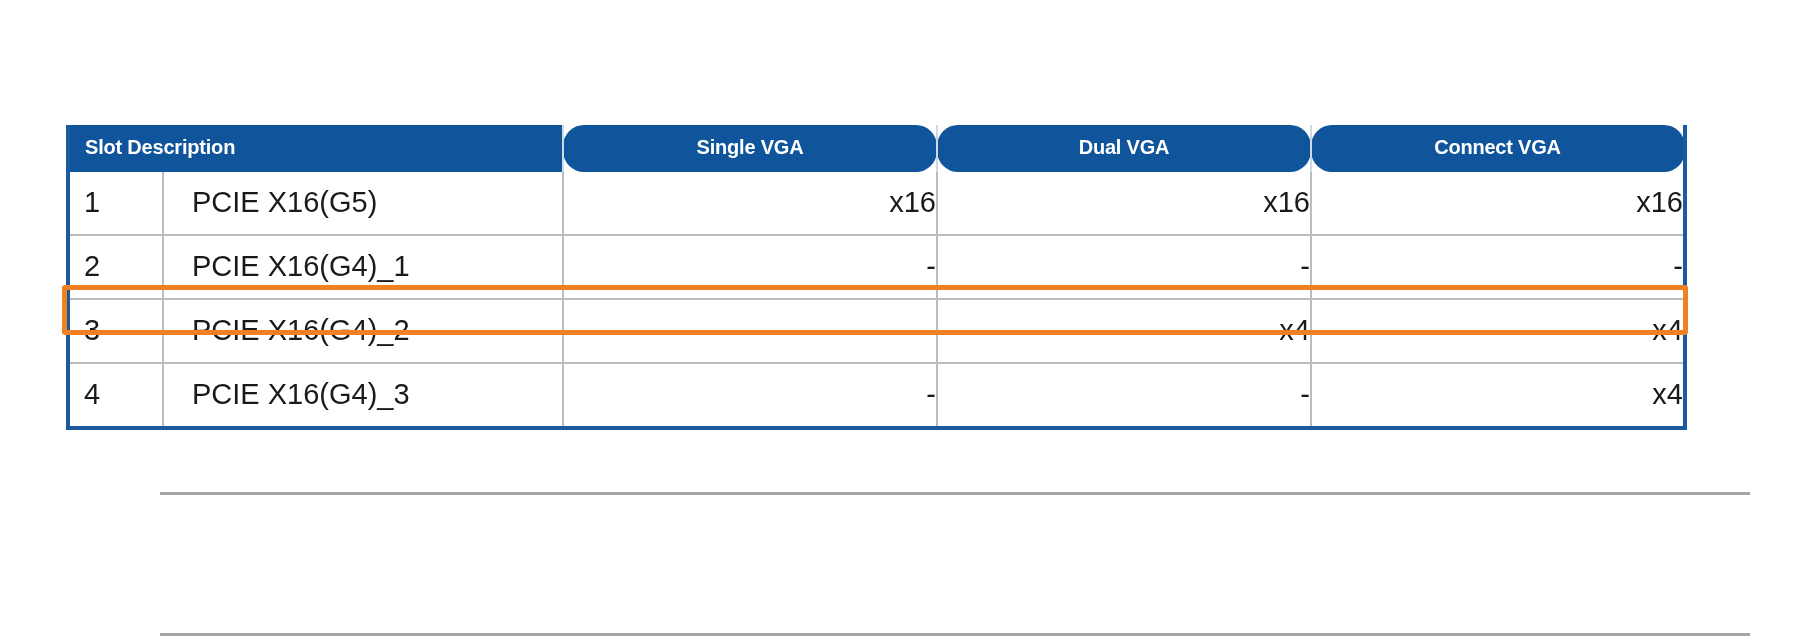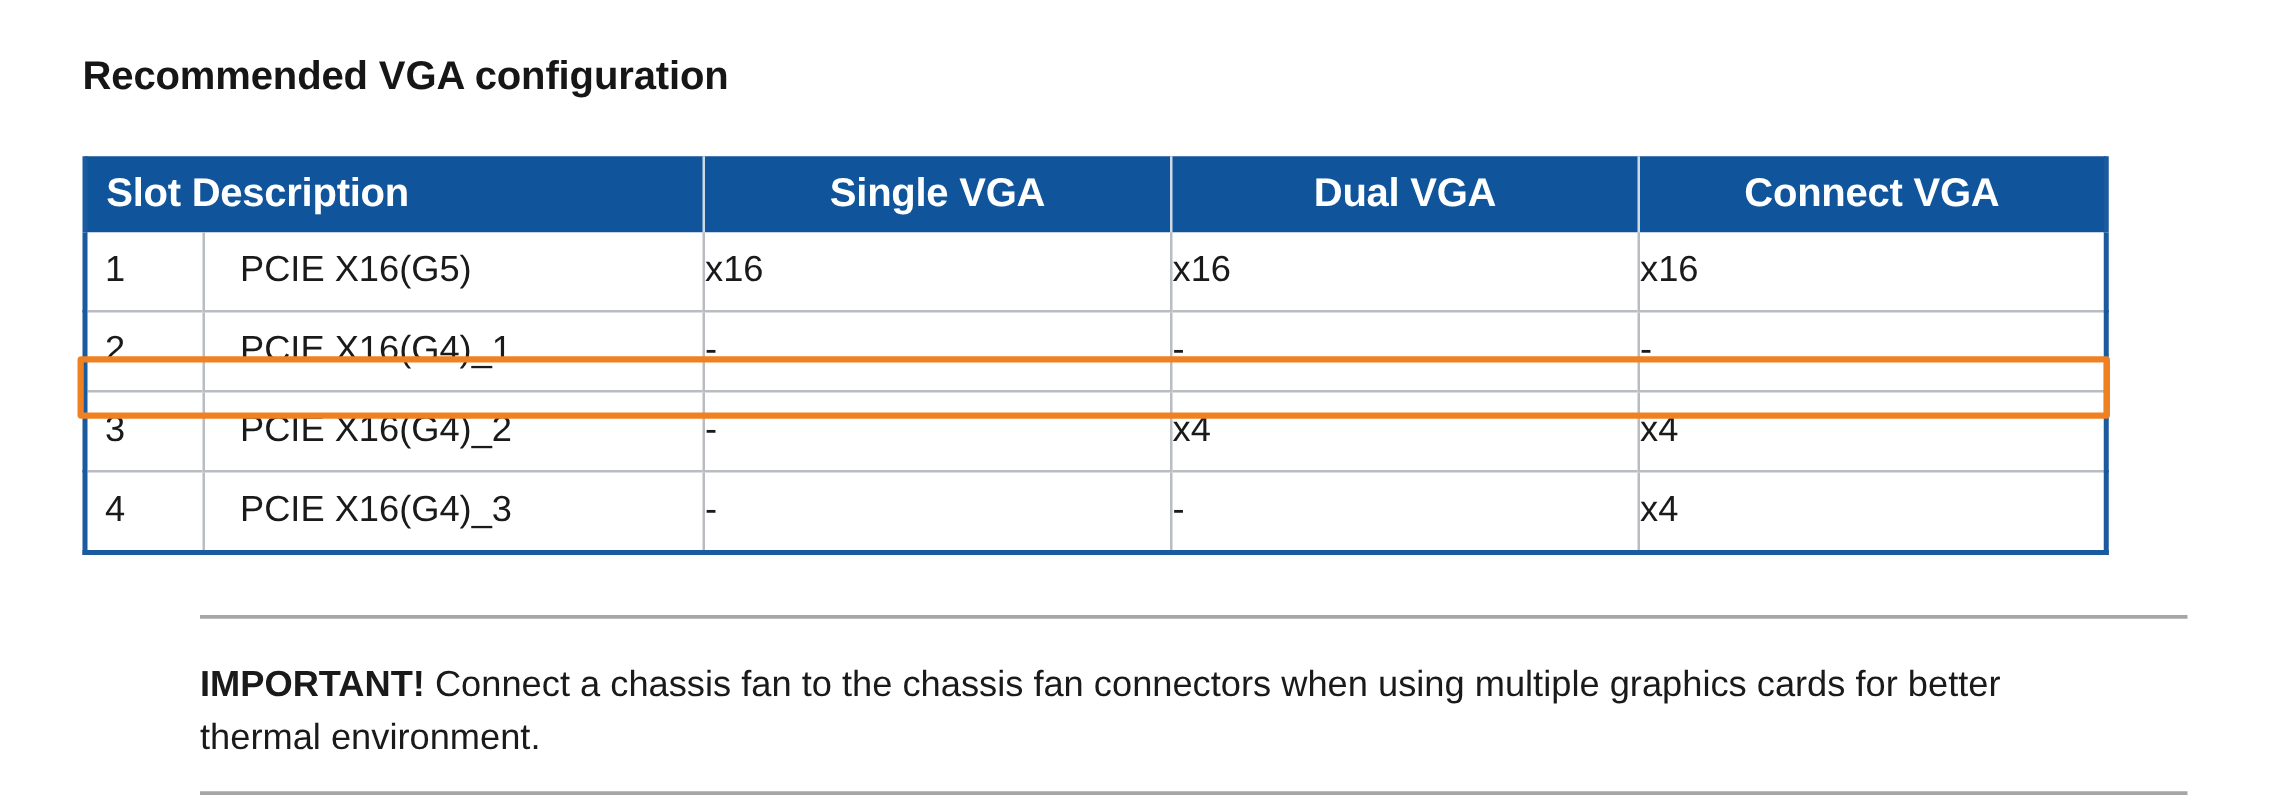--- a/index.html
+++ b/index.html
@@ -146,7 +146,6 @@
 
 <div class="page">
 
-  <div class="page-title">Recommended VGA configuration</div>
 
   <div class="vga-table-wrap">
     <table class="vga-table">

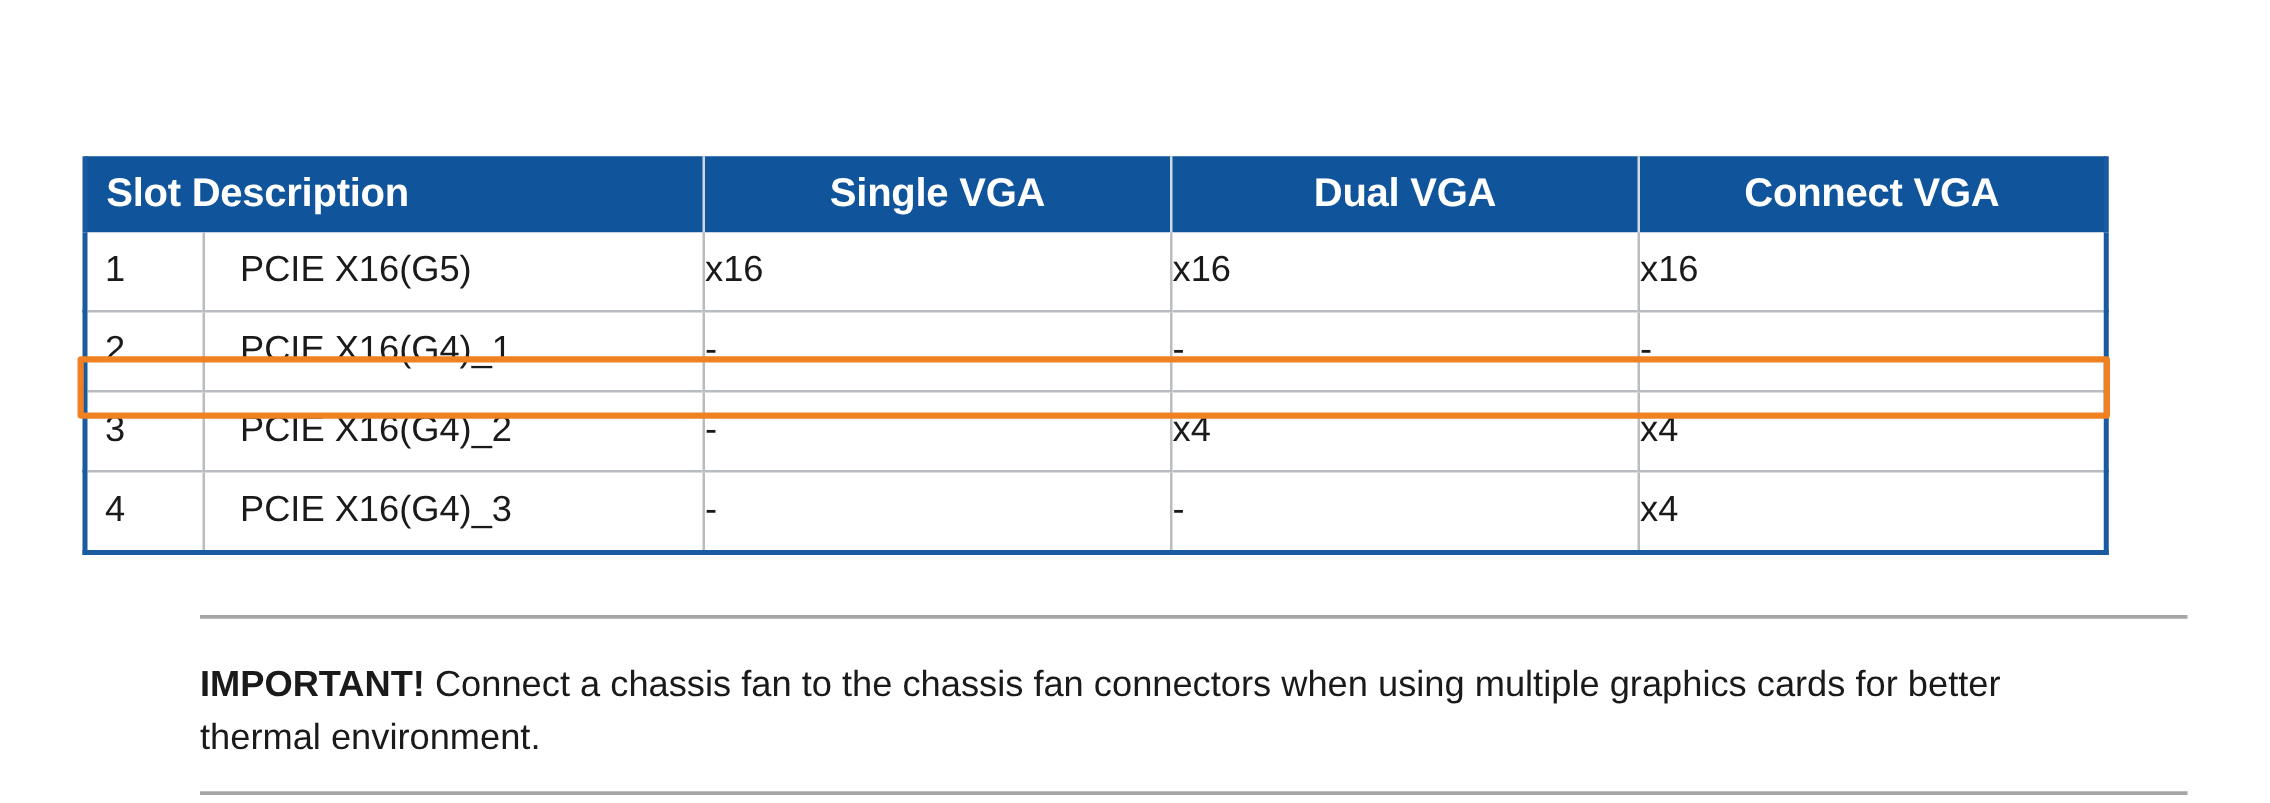--- a/index.html
+++ b/index.html
@@ -59,7 +59,7 @@
   }
   thead th {
     color: #ffffff;
-    font-size: 32px;
+    font-size: 20px;
     font-weight: bold;
     padding: 11px 0 13px 0;
     text-align: center;

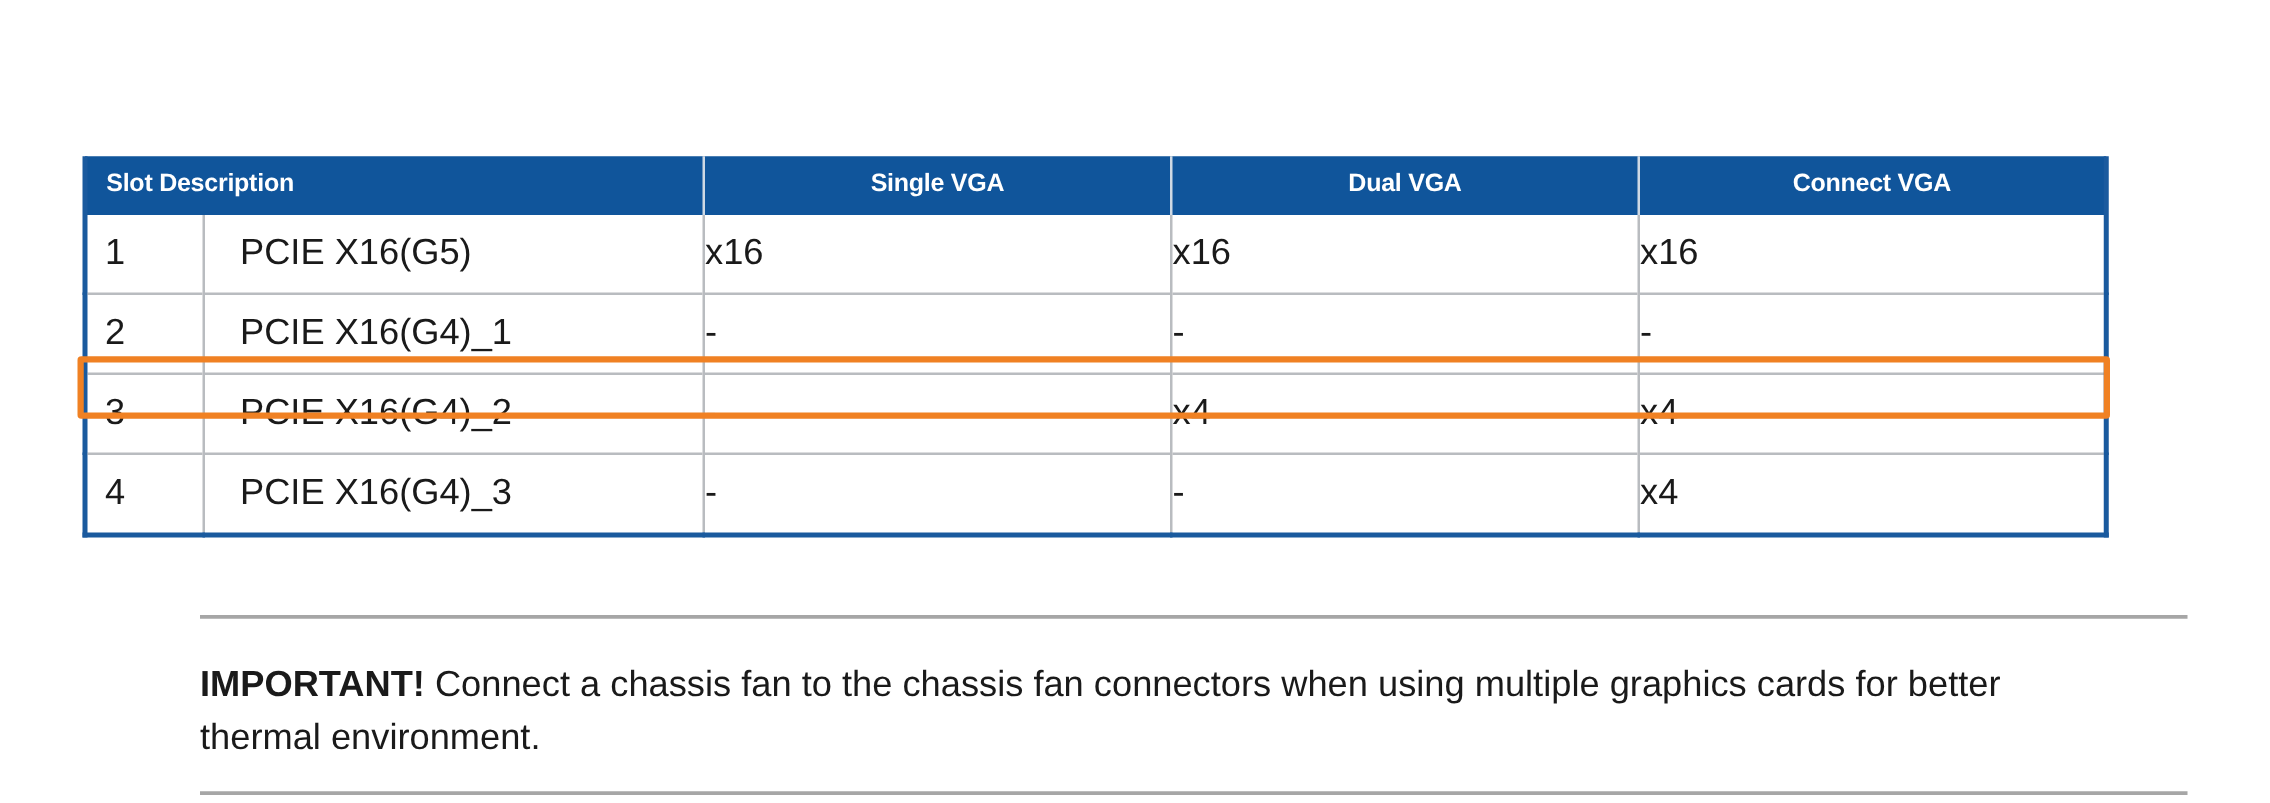--- a/index.html
+++ b/index.html
@@ -73,6 +73,7 @@
   }
   thead th.divided {
     border-left: 2px solid #cfd9e4;
+    border-radius: 21px;
   }
 
   tbody td {

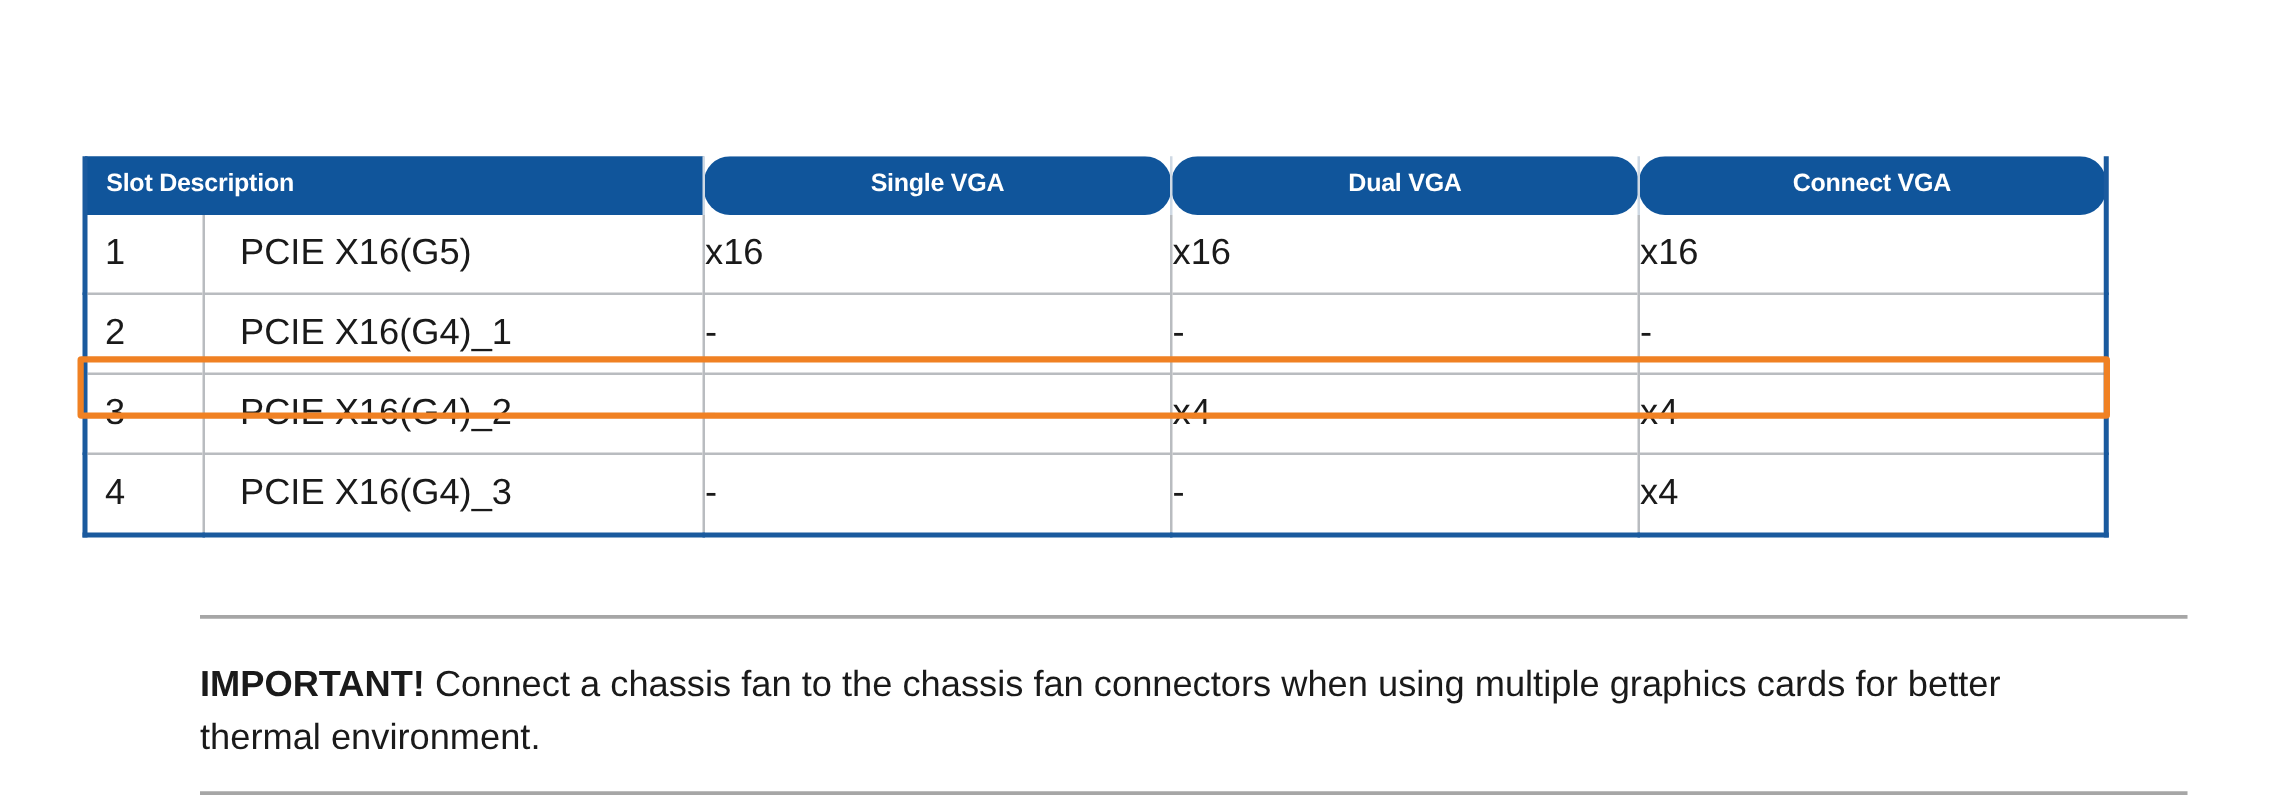--- a/index.html
+++ b/index.html
@@ -81,7 +81,7 @@
     color: #1a1a1a;
     padding: 6px 0 8px 0;
     height: 48px;
-    text-align: left;
+    text-align: right;
     vertical-align: middle;
     border-top: 2px solid #b9bcc0;
     border-left: 2px solid #b9bcc0;

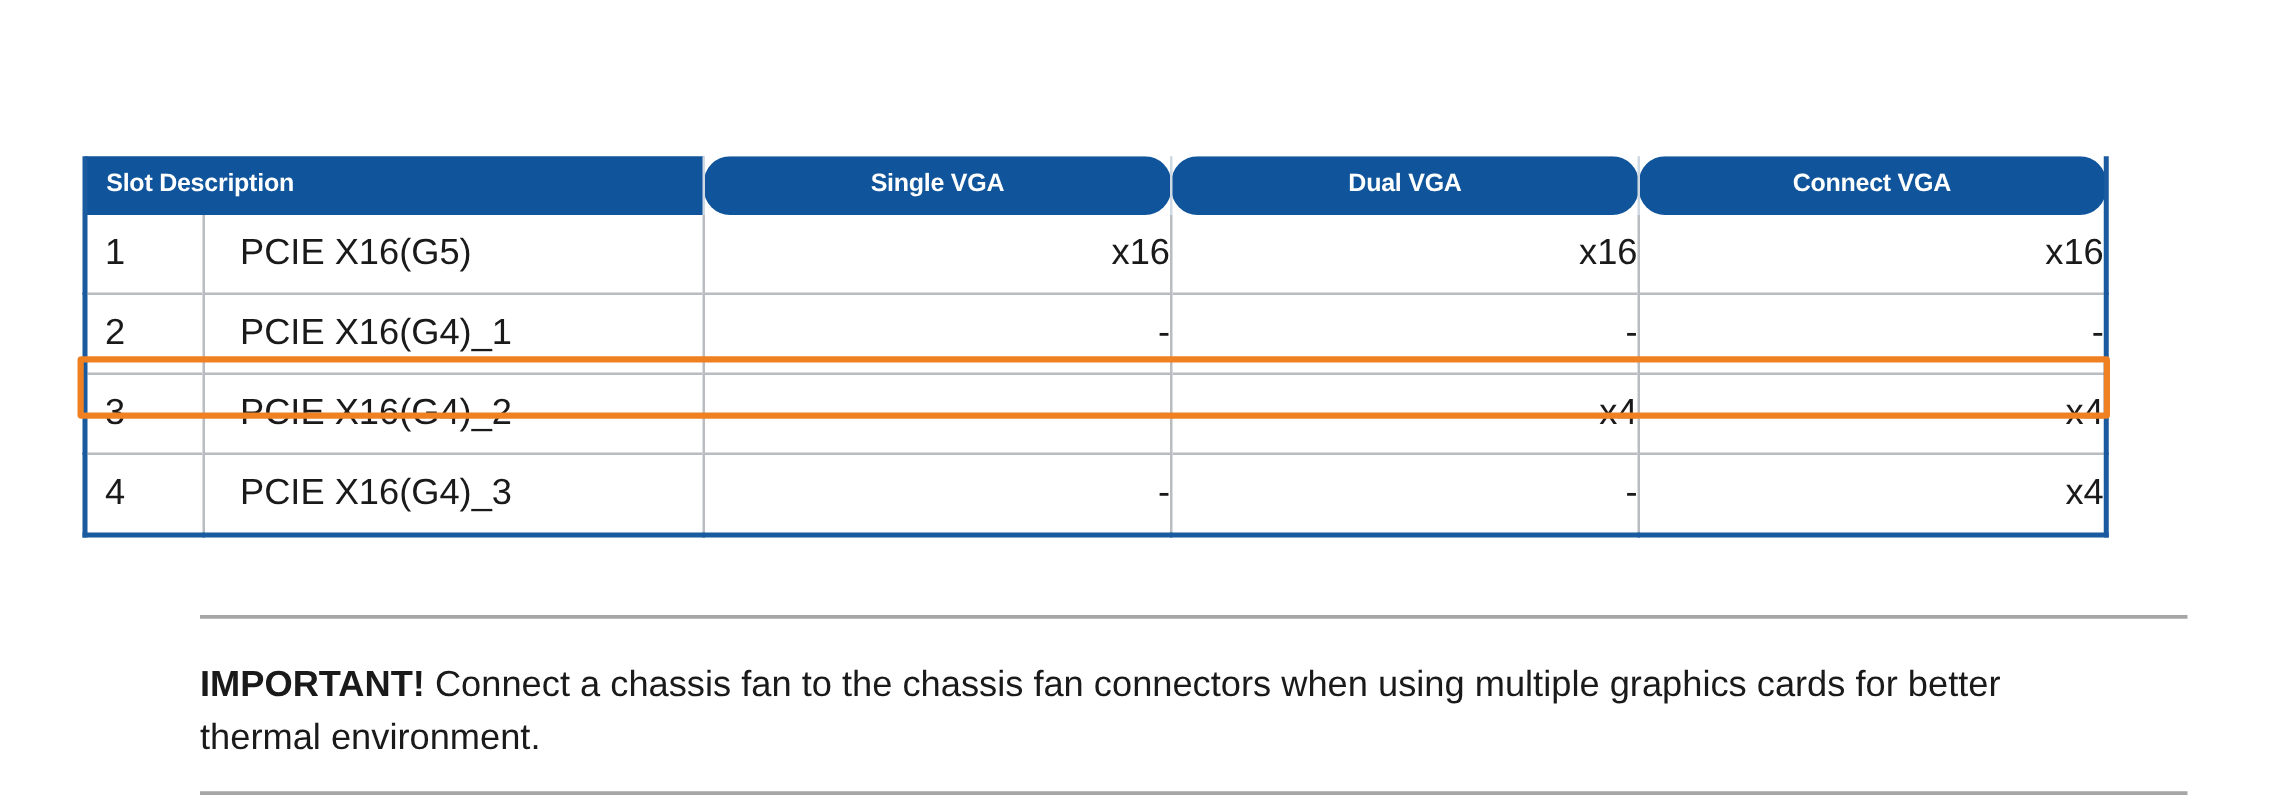--- a/index.html
+++ b/index.html
@@ -202,7 +202,6 @@
 
   <div class="note-block">
     <div class="note-rule"></div>
-    <div class="note-text"><b class="note-label">IMPORTANT!</b><span> Connect a chassis fan to the chassis fan connectors when using multiple graphics cards for better thermal environment.</span></div>
   </div>
 
   <div class="note-rule bottom"></div>

